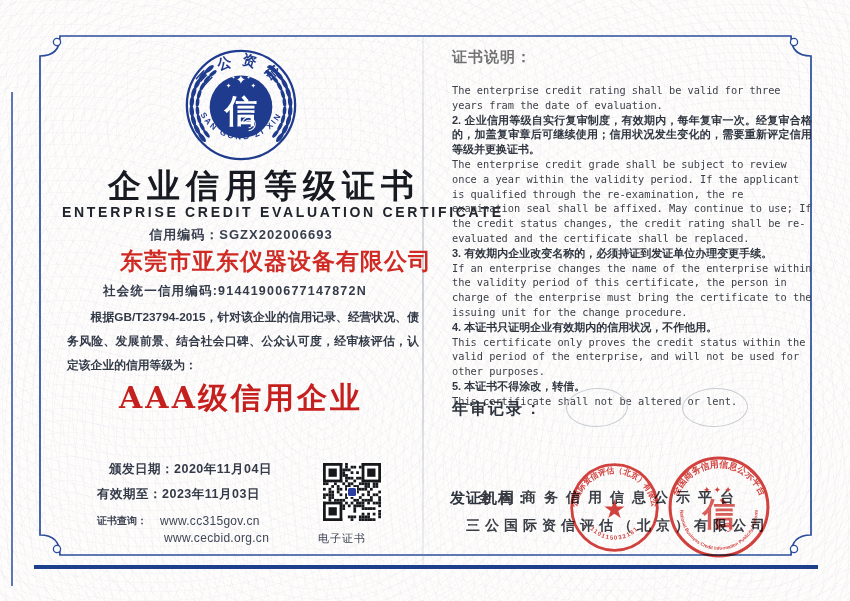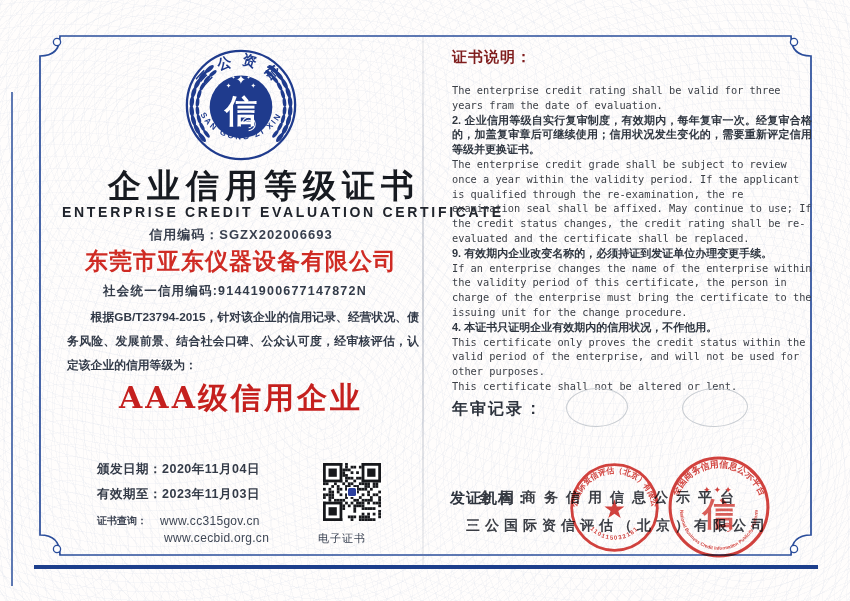--- a/index.html
+++ b/index.html
@@ -33,7 +33,7 @@
   .q-url{font-size:12px;color:#3e4654;letter-spacing:.3px;}
   .qr-caption{left:309px;top:531px;width:66px;text-align:center;font-size:11px;color:#3a4252;letter-spacing:1px;}
   
-  .notes-heading{left:452px;top:48px;font-size:15px;font-weight:bold;letter-spacing:1px;color:#7f1d1d;}
+  .notes-heading{left:452px;top:48px;font-size:15px;font-weight:bold;letter-spacing:1px;color:#737373;}
   .notes{left:452px;top:83px;width:360px;}
   .notes p{margin:0;}
   .note-zh{font-size:11px;font-weight:600;line-height:14.8px;color:#2f3640;text-align:justify;}

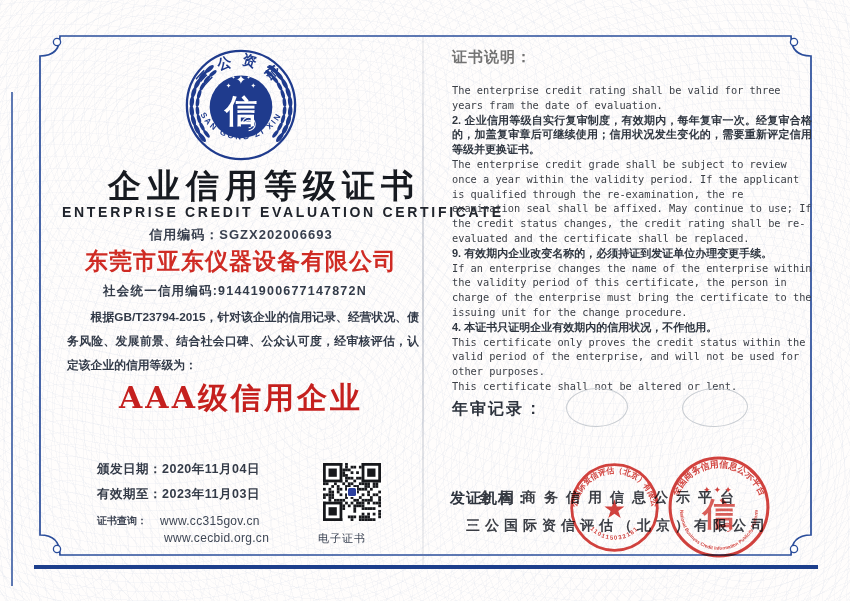--- a/index.html
+++ b/index.html
@@ -21,7 +21,7 @@
   .code-line{left:62px;top:226px;width:358px;text-align:center;font-size:13px;font-weight:bold;
     letter-spacing:1px;color:#39404f;}
   .company{left:40px;top:246px;width:402px;text-align:center;font-size:23px;font-weight:bold;
-    letter-spacing:1px;color:#cf2b24;white-space:nowrap;}
+    letter-spacing:1px;color:#cf2b24;white-space:nowrap;padding-left:35px;}
   .uscc{left:56px;top:283px;width:358px;text-align:center;font-size:12.5px;font-weight:bold;
     letter-spacing:1.2px;color:#333b49;white-space:nowrap;}
   .para{left:67px;top:305px;width:352px;font-size:11.8px;font-weight:600;line-height:24px;

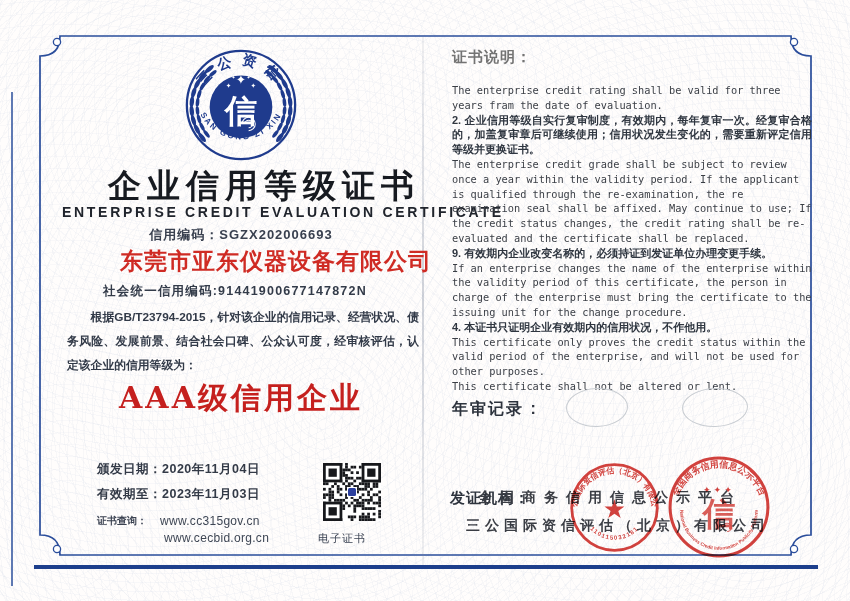--- a/index.html
+++ b/index.html
@@ -308,7 +308,7 @@
     <p class="note-en">The enterprise credit rating shall be valid for three years fram the date of evaluation.</p>
     <p class="note-zh">2. 企业信用等级自实行复审制度，有效期内，每年复审一次。经复审合格的，加盖复审章后可继续使用；信用状况发生变化的，需要重新评定信用等级并更换证书。</p>
     <p class="note-en">The enterprise credit grade shall be subject to review once a year within the validity period. If the applicant is qualified through the re-examination, the re examination seal shall be affixed. May continue to use; If the credit status changes, the credit rating shall be re-evaluated and the certificate shall be replaced.</p>
-    <p class="note-zh">9. 有效期内企业改变名称的，必须持证到发证单位办理变更手续。</p>
+    <p class="note-zh">3. 有效期内企业改变名称的，必须持证到发证单位办理变更手续。</p>
     <p class="note-en">If an enterprise changes the name of the enterprise within the validity period of this certificate, the person in charge of the enterprise must bring the certificate to the issuing unit for the change procedure.</p>
     <p class="note-zh">4. 本证书只证明企业有效期内的信用状况，不作他用。</p>
     <p class="note-en">This certificate only proves the credit status within the valid period of the enterprise, and will not be used for other purposes.</p>

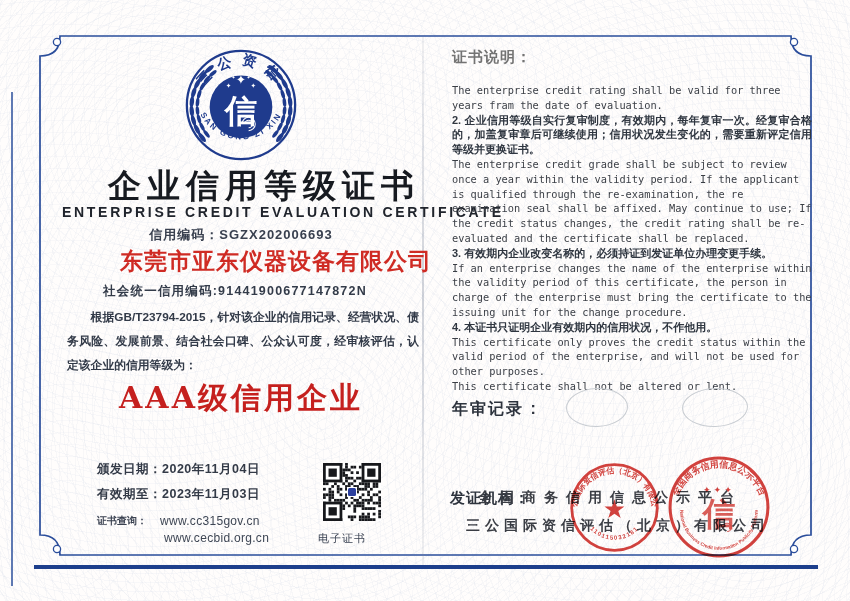--- a/index.html
+++ b/index.html
@@ -312,6 +312,7 @@
     <p class="note-en">If an enterprise changes the name of the enterprise within the validity period of this certificate, the person in charge of the enterprise must bring the certificate to the issuing unit for the change procedure.</p>
     <p class="note-zh">4. 本证书只证明企业有效期内的信用状况，不作他用。</p>
     <p class="note-en">This certificate only proves the credit status within the valid period of the enterprise, and will not be used for other purposes.</p>
+    <p class="note-zh">5. 本证书不得涂改，转借。</p>
     <p class="note-en">This certificate shall not be altered or lent.</p>
   </div>
 

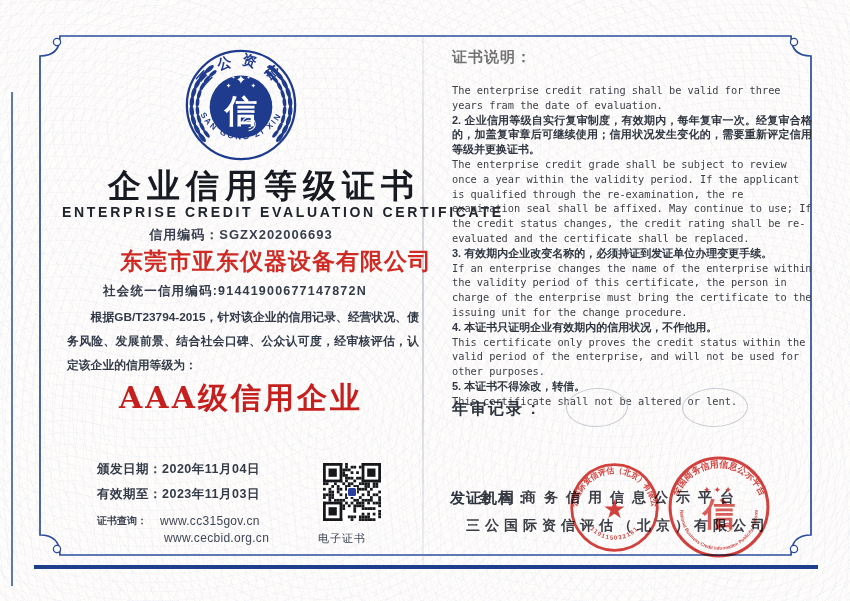--- a/index.html
+++ b/index.html
@@ -136,7 +136,7 @@
   <div class="abs para">根据GB/T23794-2015，针对该企业的信用记录、经营状况、债务风险、发展前景、结合社会口碑、公众认可度，经审核评估，认定该企业的信用等级为：</div>
   <div class="abs rating">AAA级信用企业</div>
 
-  <div class="abs kv" style="left:97px;top:461px">
+  <div class="abs kv" style="left:109px;top:461px">
     <span>颁发日期：</span><span>2020年11月04日</span>
   </div>
   <div class="abs kv" style="left:97px;top:486px">

